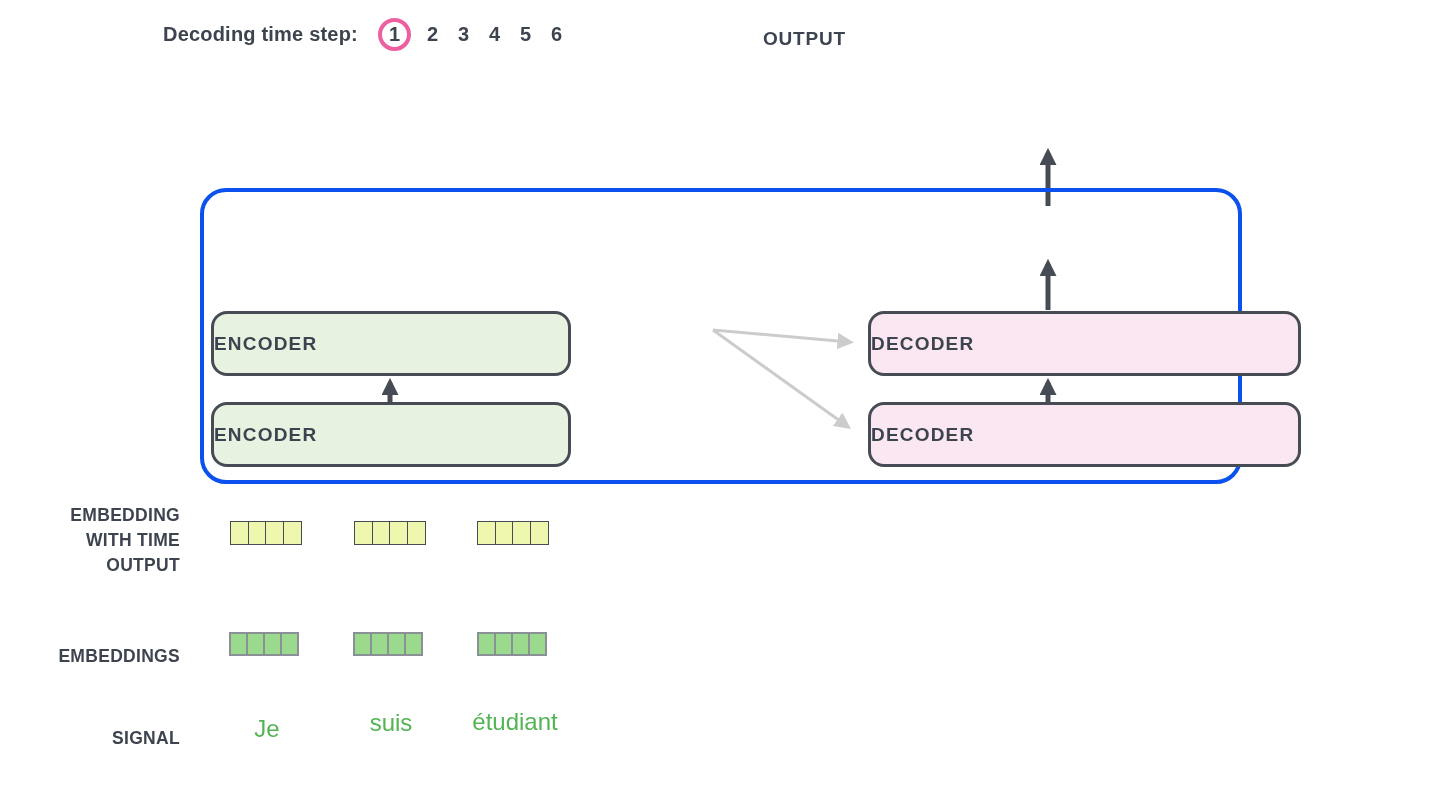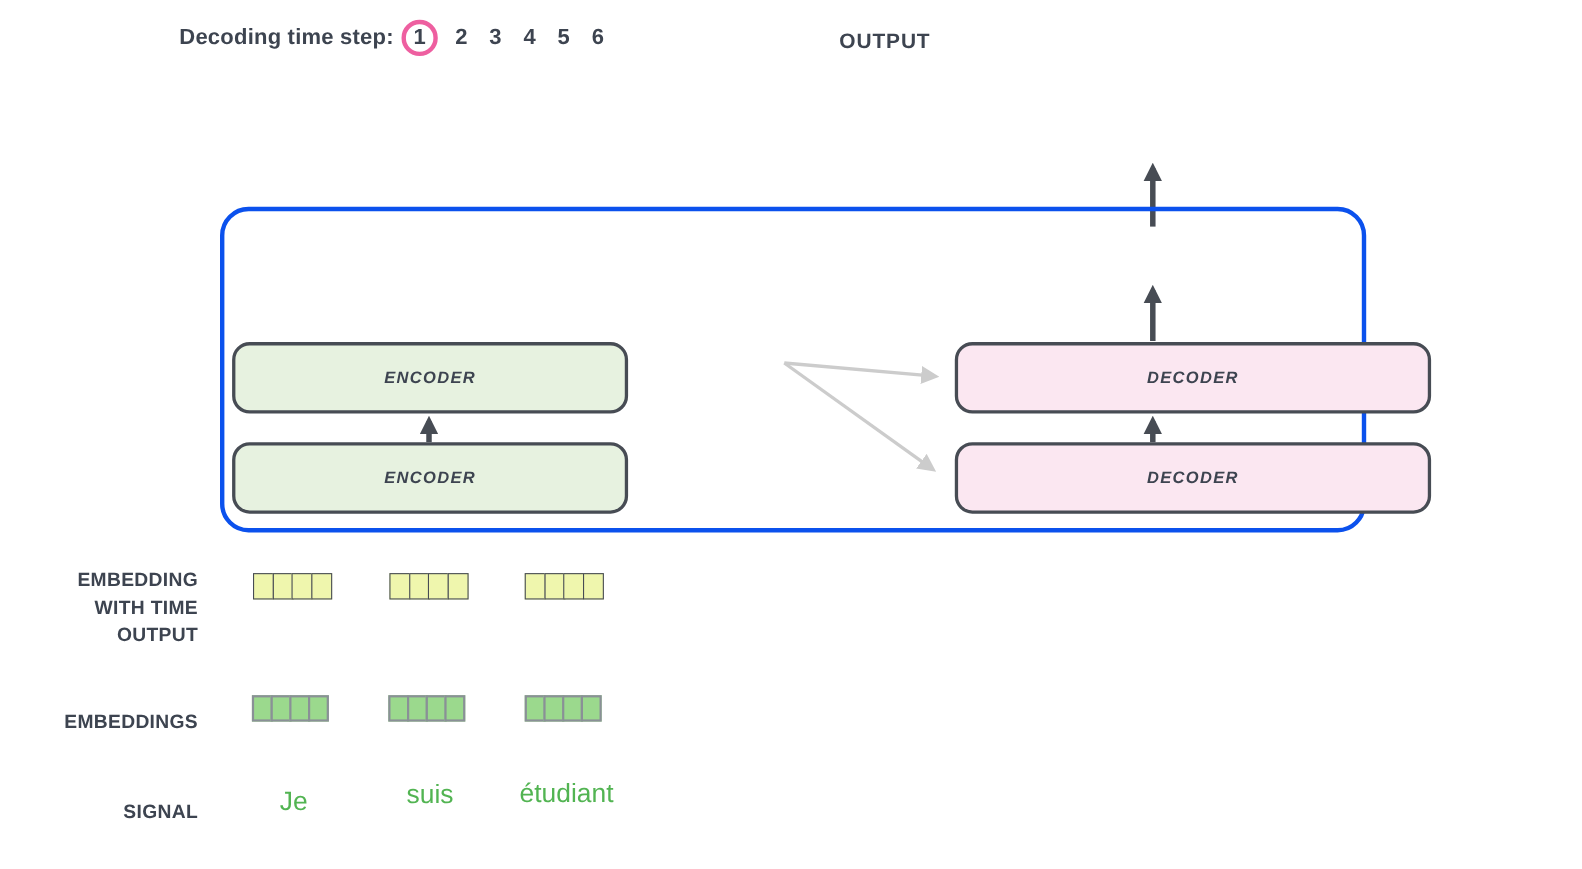--- a/index.html
+++ b/index.html
@@ -15,7 +15,7 @@
 
   
   .header-steps{position:absolute;left:163px;top:18px;display:flex;align-items:center;color:var(--dark-text);font-weight:bold;font-size:20px;}
-  .hdr-label{margin-right:5px;letter-spacing:.2px;}
+  .hdr-label{margin-right:18px;letter-spacing:.2px;}
   .step{display:inline-flex;align-items:center;justify-content:center;margin-left:18px;min-width:13px;justify-content:center;}
   .step.active{width:33px;height:33px;border:4px solid var(--step-circle-pink);border-radius:50%;margin-left:2px;margin-right:-3px;}
   .output-label{position:absolute;left:763px;top:28px;font-size:19px;font-weight:bold;letter-spacing:.8px;color:var(--dark-text);}

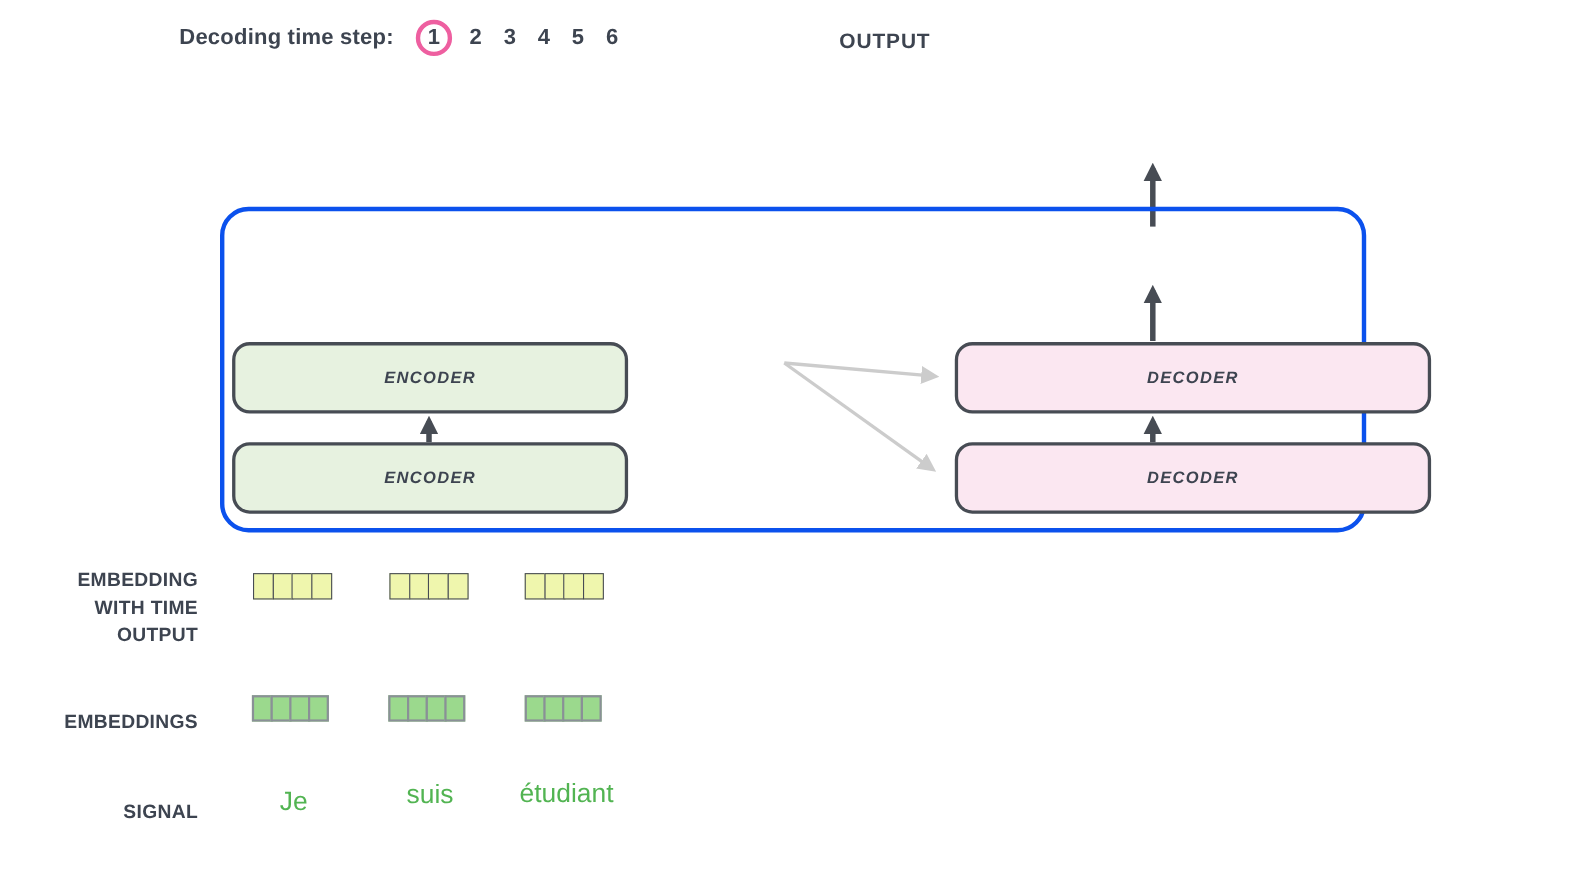--- a/index.html
+++ b/index.html
@@ -30,7 +30,7 @@
   
   .blue-box{position:absolute;left:200px;top:188px;width:1042px;height:296px;border:4px solid var(--accent-blue);border-radius:26px;background:transparent;}
 
-  .block{position:absolute;display:flex;align-items:center;justify-content:center;border:3.5px solid var(--box-border);border-radius:16px;font-size:15px;font-weight:bold;letter-spacing:1.2px;color:var(--dark-text);font-style:italic;}
+  .block{position:absolute;display:flex;align-items:center;border:3.5px solid var(--box-border);border-radius:16px;font-size:19px;font-weight:bold;letter-spacing:1.2px;color:var(--dark-text);}
   .enc{background:var(--encoder-fill);left:211px;width:360px;height:65px;}
   .dec{background:var(--decoder-fill);left:868px;width:433px;height:65px;}
   .row-top{top:311px;} .row-bot{top:402px;}

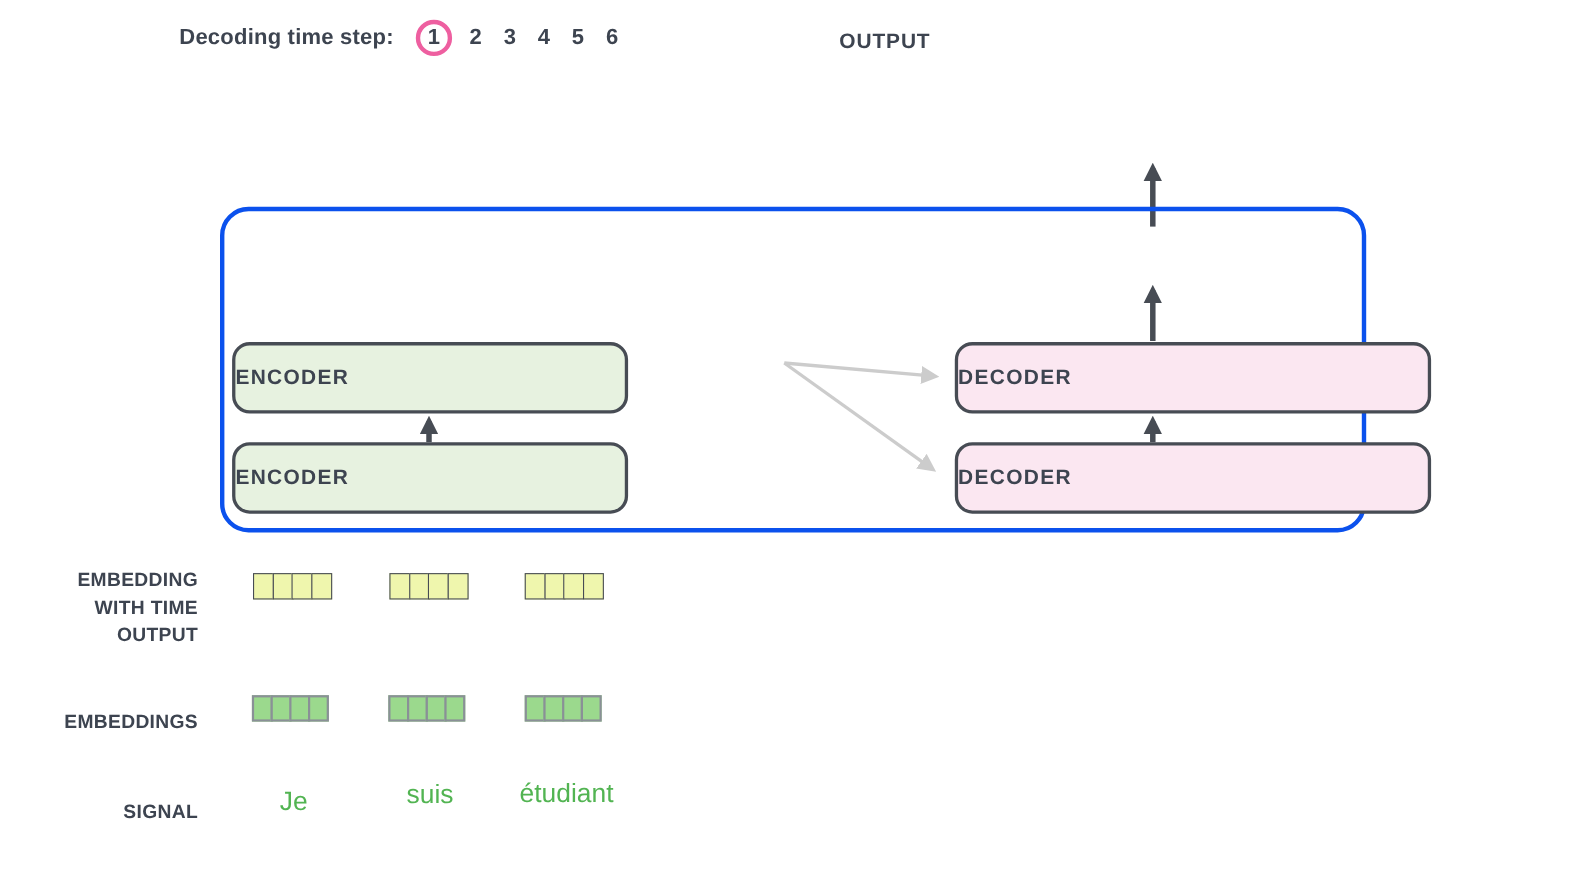--- a/index.html
+++ b/index.html
@@ -38,7 +38,7 @@
 
   
   .side-label{position:absolute;left:30px;width:150px;text-align:right;color:var(--dark-text);font-weight:bold;font-size:17.5px;line-height:25px;letter-spacing:.3px;}
-  .lbl-time{top:503px;margin-top:12px;} .lbl-emb{top:634px;margin-top:10px;} .lbl-input{top:726px;}
+  .lbl-time{top:503px;} .lbl-emb{top:634px;margin-top:10px;} .lbl-input{top:726px;}
 
   
   .vec-group{position:absolute;display:flex;}

